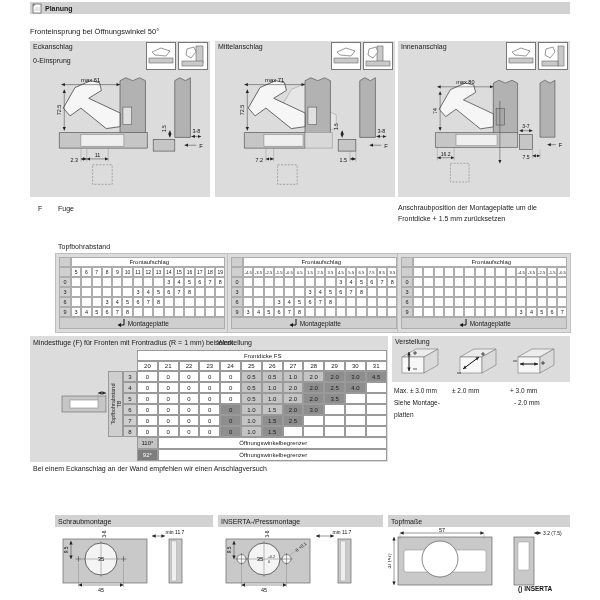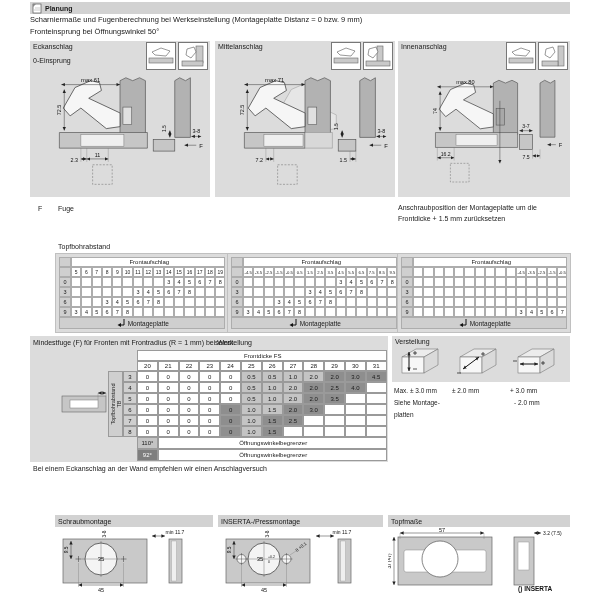--- a/index.html
+++ b/index.html
@@ -88,7 +88,6 @@
     </svg>
     <span class="lbl">Planung</span>
   </div>
-  <div class="sub" style="top:15px">Scharniermaße und Fugenberechnung bei Werkseinstellung (Montageplatte Distanz = 0 bzw. 9 mm)</div>
   <div class="sub" style="top:27px">Fronteinsprung bei Öffnungswinkel 50°</div>
 
   <div class="panel" style="left:30px;width:180px">

